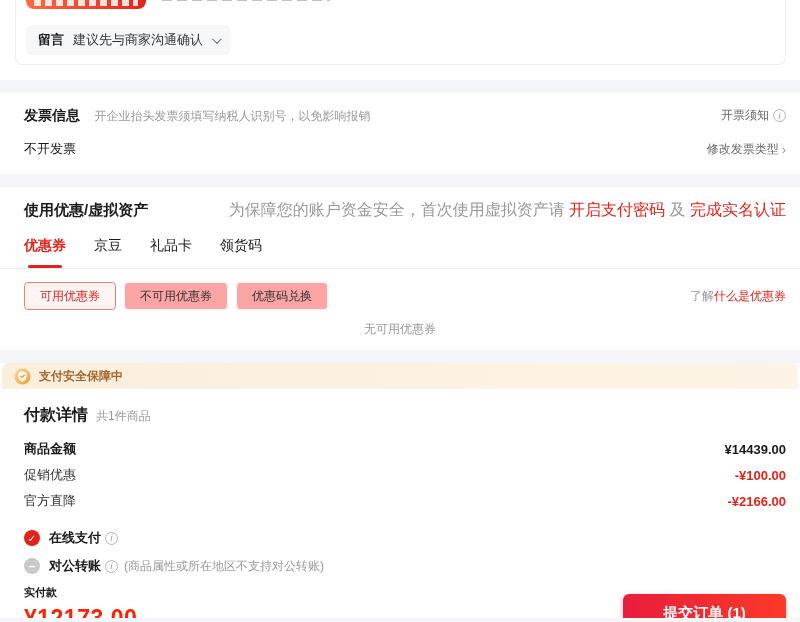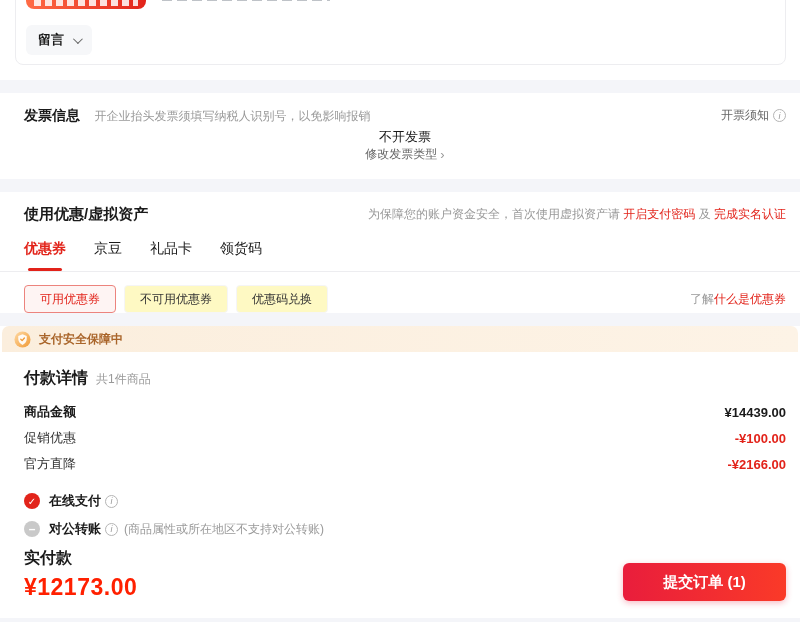--- a/index.html
+++ b/index.html
@@ -109,6 +109,7 @@
   <div class="clipped-text"></div>
   <div class="msg-box">
     <span class="msg-label">留言</span>
+    <span class="msg-value">建议先与商家沟通确认</span>
     <span class="chev"></span>
   </div>
 </div>

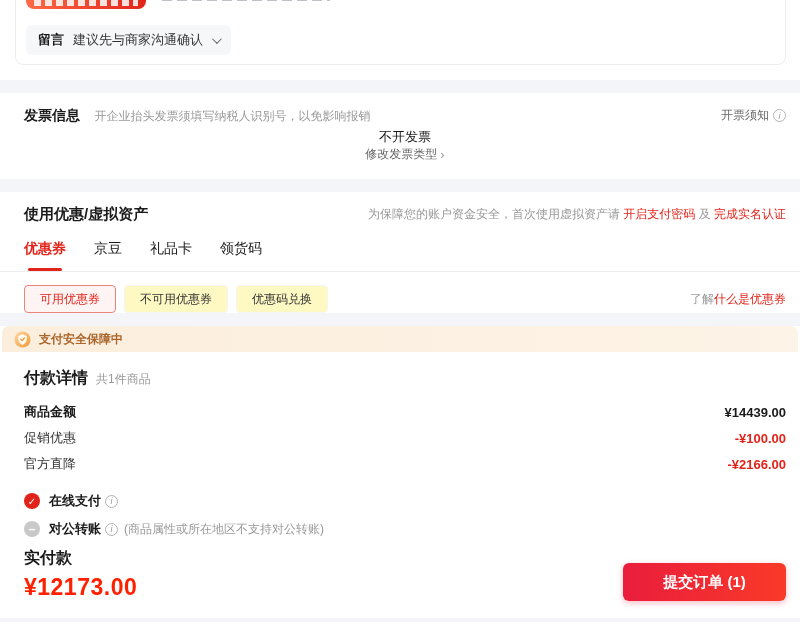--- a/index.html
+++ b/index.html
@@ -37,7 +37,7 @@
   .sec-invoice { padding:13px 14px 16px 24px; }
   .inv-title { font-size:14px; font-weight:bold; }
   .inv-hint { font-size:12px; color:#999; margin-left:10px; }
-  .inv-row2 { margin-top:3px;flex-direction:column; }
+  .inv-row2 { margin-top:15px; }
   .inv-current { font-size:13px; }
   .link-gray { font-size:12px; color:#666; display:inline-flex; align-items:center; cursor:pointer; }
   .arrow { color:#999; margin-left:3px; font-size:13px; }

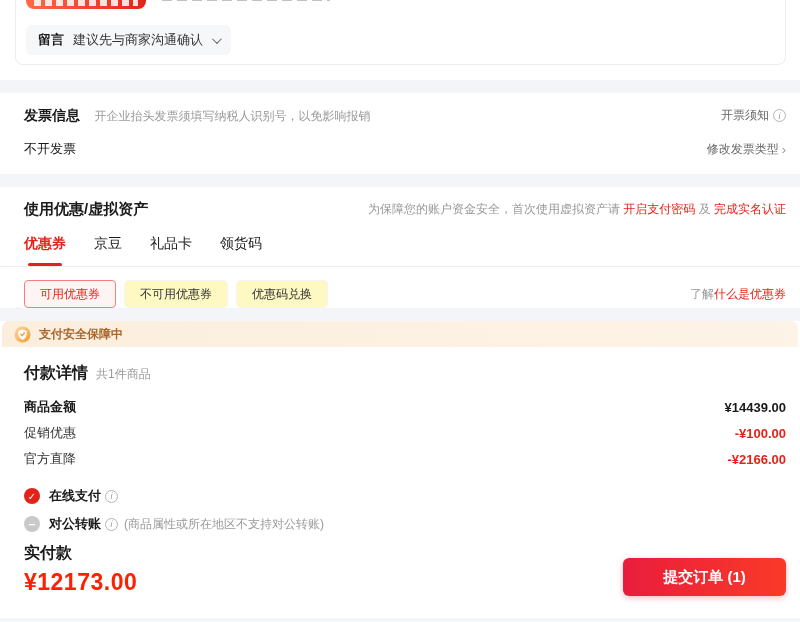--- a/index.html
+++ b/index.html
@@ -46,7 +46,7 @@
   .sec-assets { padding-top:13px; }
   .assets-head { padding:0 14px 0 24px; }
   .assets-title { font-size:15px; font-weight:bold; }
-  .assets-note { font-size:12px; color:#999; }
+  .assets-note { font-size:16px; color:#999; }
   .assets-note .red { cursor:pointer; }
   .tabs { margin-top:9px; padding:0 24px; border-bottom:1px solid #ededf0;
     display:flex; gap:28px; }

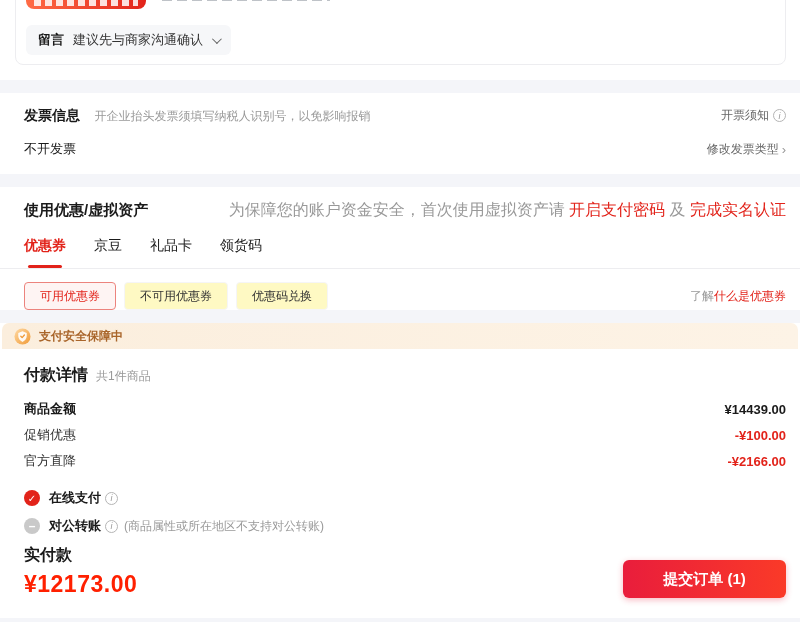--- a/index.html
+++ b/index.html
@@ -55,7 +55,7 @@
   .tab--active::after { content:""; position:absolute; left:50%; transform:translateX(-50%);
     bottom:0; width:34px; height:3px; border-radius:2px; background:#e2231a; }
   .chips { margin:13px 14px 0 24px; display:flex; align-items:center; gap:8px; }
-  .chip { height:28px; padding:0 15px; border-radius:4px; background:#fef9c3;
+  .chip { height:28px; padding:0 15px; border-radius:4px; background:#fca5a5;
     border:1px solid #f5f5f6; font-size:12px; color:#333; display:inline-flex;
     align-items:center; cursor:pointer; }
   .chip--active { background:#fef4f3; border-color:#ec837d; color:#e2231a; }

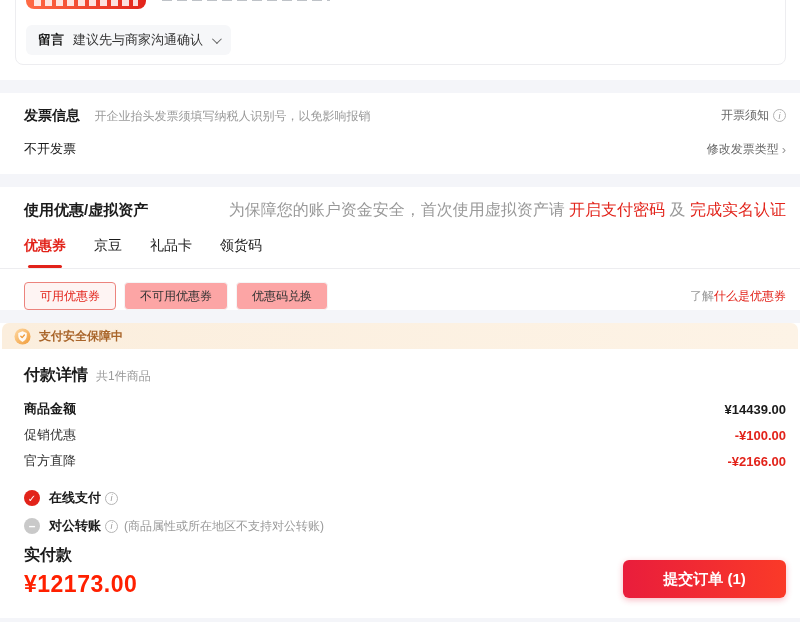--- a/index.html
+++ b/index.html
@@ -158,6 +158,7 @@
     <span class="learn"><span>了解</span><span class="red">什么是优惠券</span></span>
   </div>
 
+  <div class="empty-coupon">无可用优惠券</div>
 </div>
 
 <div class="band"></div>

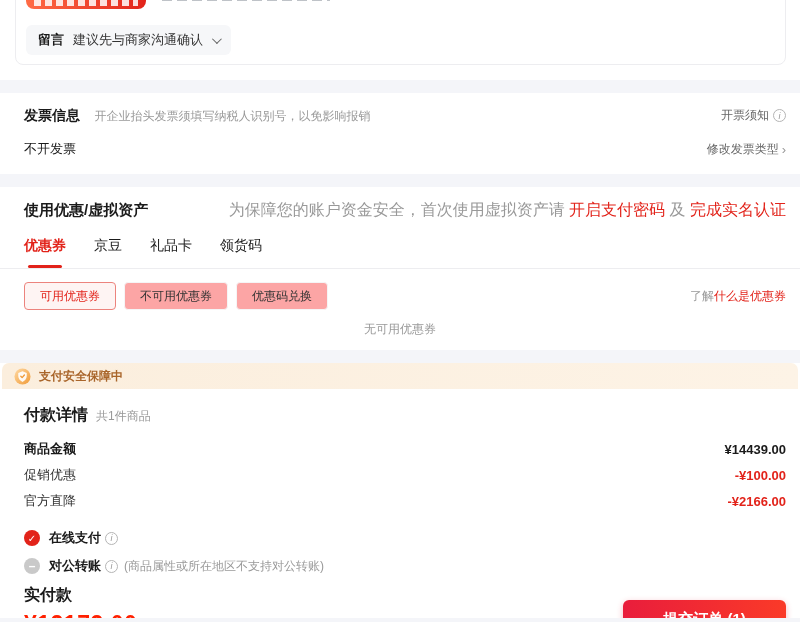--- a/index.html
+++ b/index.html
@@ -92,7 +92,7 @@
   .m-note { font-size:12px; color:#999; margin-left:6px; }
 
   .pay-bottom { margin-top:10px; display:flex; justify-content:space-between; align-items:flex-end; }
-  .total-label { font-size:16px; font-weight:bold; }
+  .total-label { font-size:11px; font-weight:bold; }
   .total-value { margin-top:5px; font-size:23px; font-weight:bold; color:#ff2000; letter-spacing:.5px; }
   .submit-btn { width:163px; height:38px; border:none; border-radius:6px; cursor:pointer;
     background:linear-gradient(90deg,#e91d3c,#fa3a28); color:#fff; font-size:15px;

